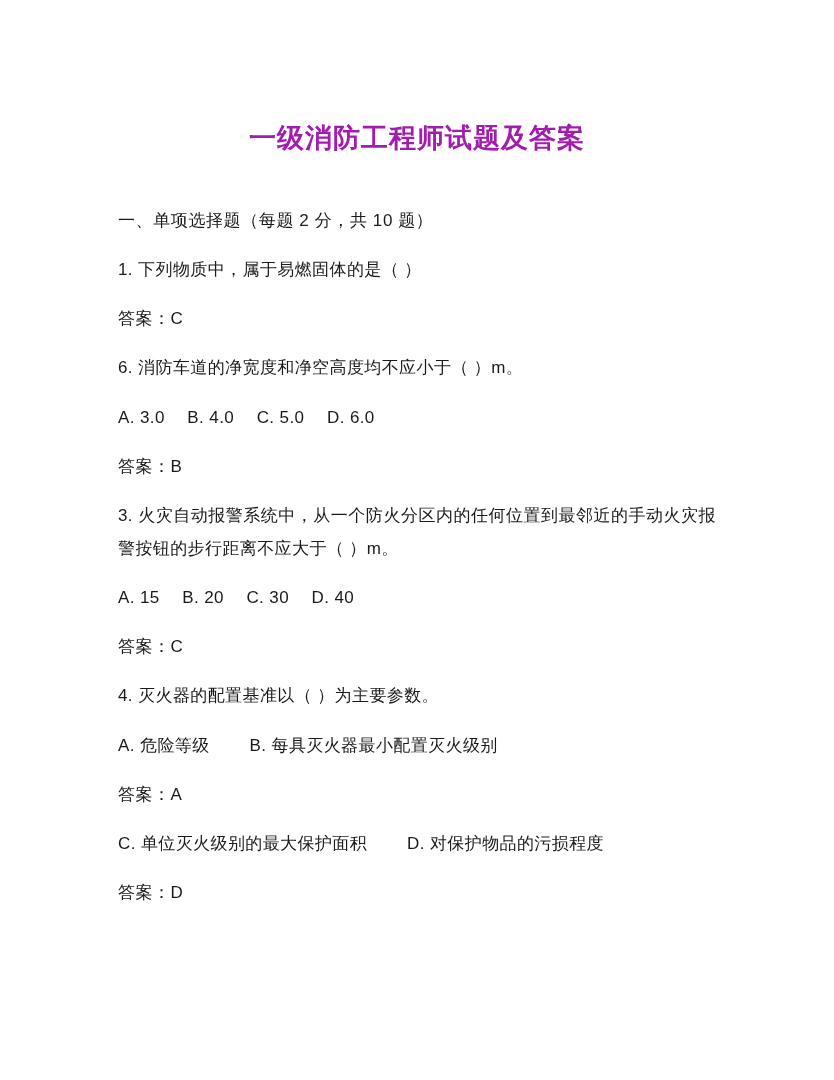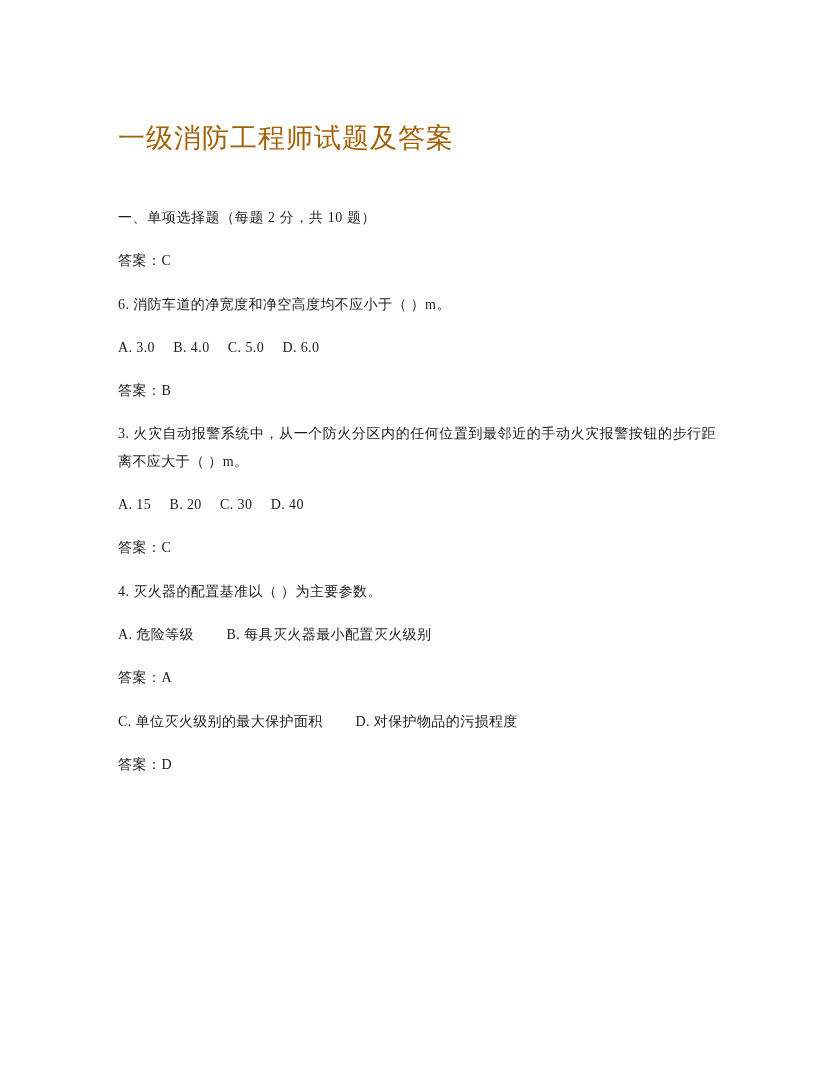--- a/index.html
+++ b/index.html
@@ -22,11 +22,12 @@
   }
   .doc-title {
     font-family: "Liberation Sans", "DejaVu Sans", sans-serif;
-    font-weight: normal;
+    font-weight: bold;
     font-size: 27px;
+    text-align: center;
     letter-spacing: 1px;
     margin: 0 0 48px 0;
-    color: #a16207;
+    color: #a21caf;
   }
   .para {
     font-family: Liberation Serif, serif;

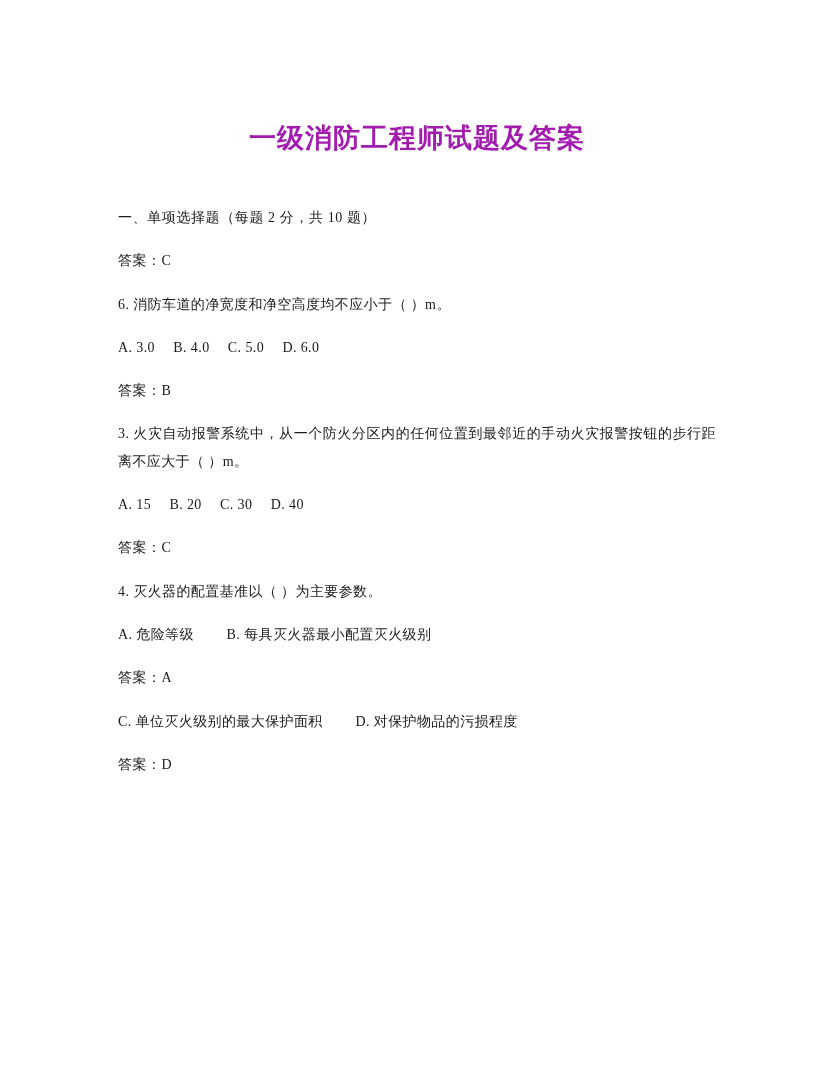--- a/index.html
+++ b/index.html
@@ -30,8 +30,8 @@
     color: #a21caf;
   }
   .para {
-    font-family: Liberation Serif, serif;
-    font-size: 14px;
+    font-family: Liberation Sans, sans-serif;
+    font-size: 17px;
     line-height: 1.95;
     margin: 0 0 16px 0;
     color: #1a1a1a;

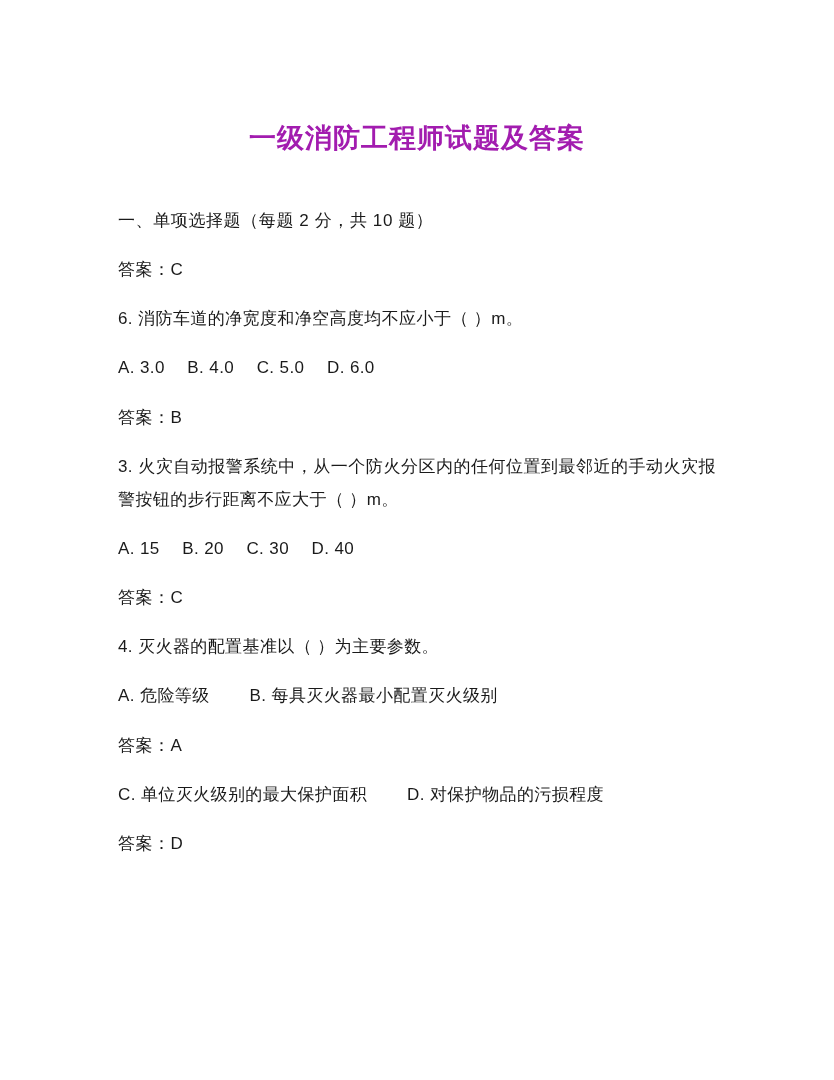--- a/index.html
+++ b/index.html
@@ -54,6 +54,7 @@
 
   <div class="doc-body">
     <p class="para section">一、单项选择题（每题 2 分，共 10 题）</p>
+    <p class="para">1. 下列物质中，属于易燃固体的是（   ）</p>
     <p class="para answer">答案：C</p>
     <p class="para">6. 消防车道的净宽度和净空高度均不应小于（   ）m。</p>
     <p class="para">A. 3.0　 B. 4.0　 C. 5.0　 D. 6.0</p>

